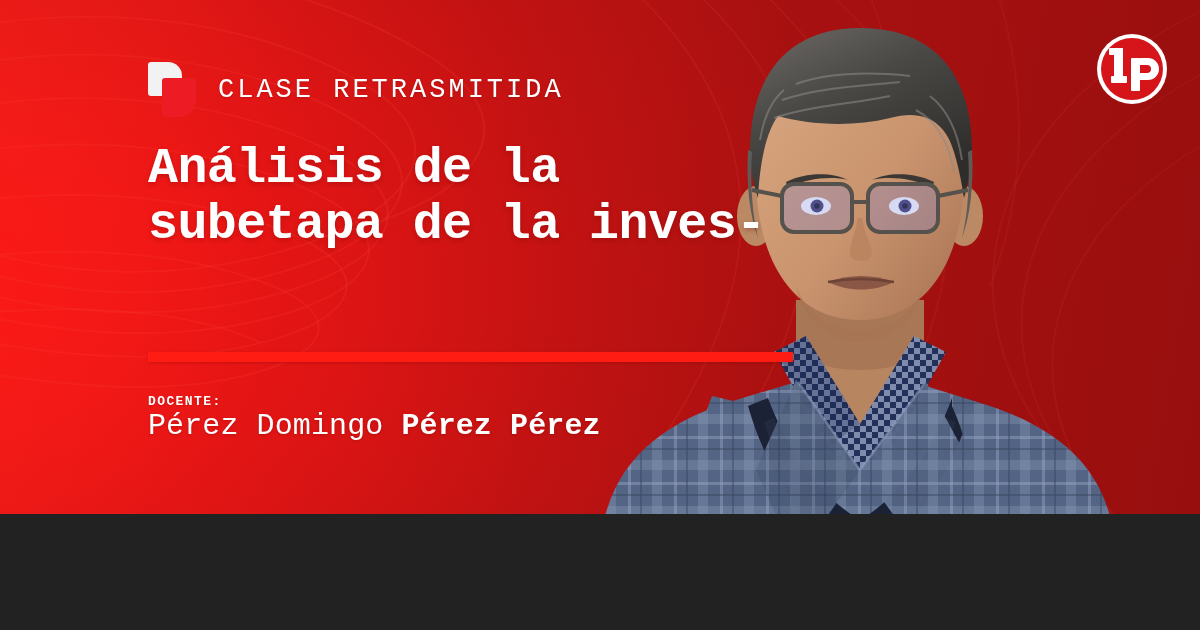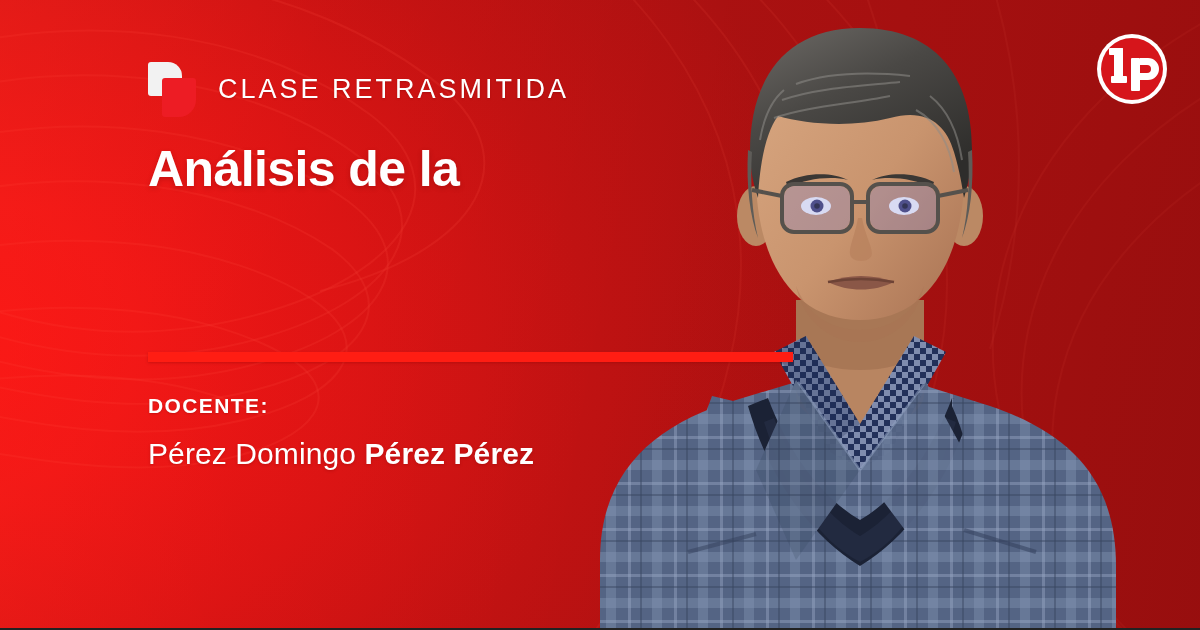--- a/index.html
+++ b/index.html
@@ -10,9 +10,9 @@
   .banner {
     position: relative;
     width: 1200px;
-    height: 628px;
+    height: 514px;
     overflow: hidden;
-    font-family: Liberation Sans, sans-serif;
+    font-family: Liberation Mono, monospace;
     background: #0f766e;
   }
 

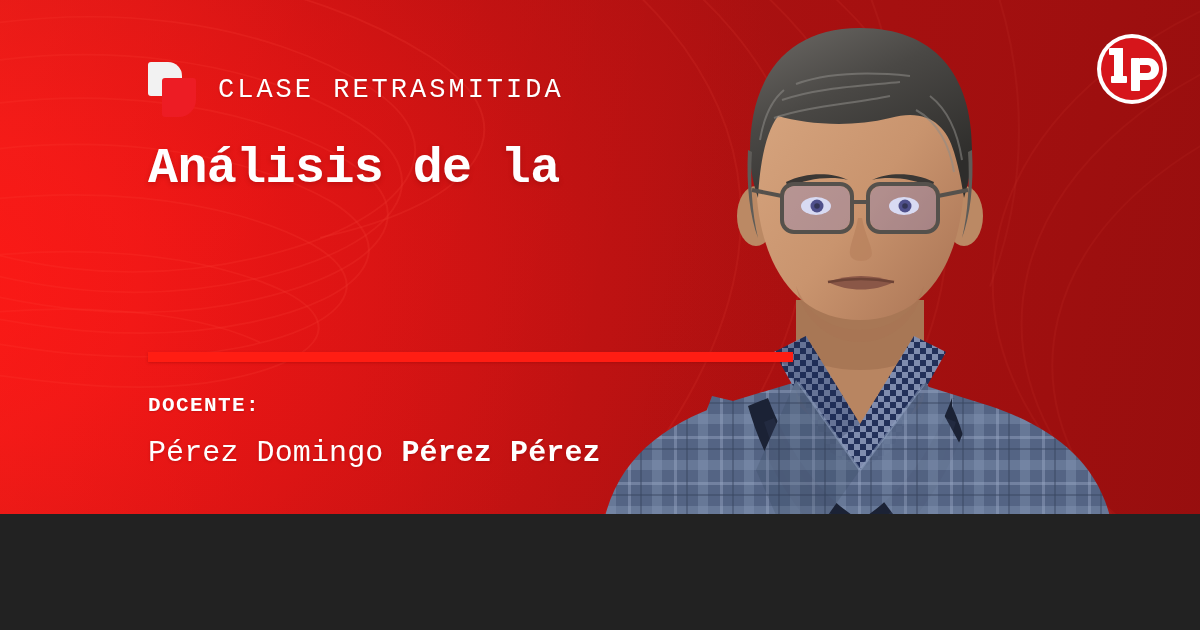--- a/index.html
+++ b/index.html
@@ -357,6 +357,7 @@
 
   <div class="headline">
     <span class="hl-line">Análisis de la</span>
+    <span class="hl-line">subetapa de la inves-</span>
   </div>
 
   <div class="divider"></div>

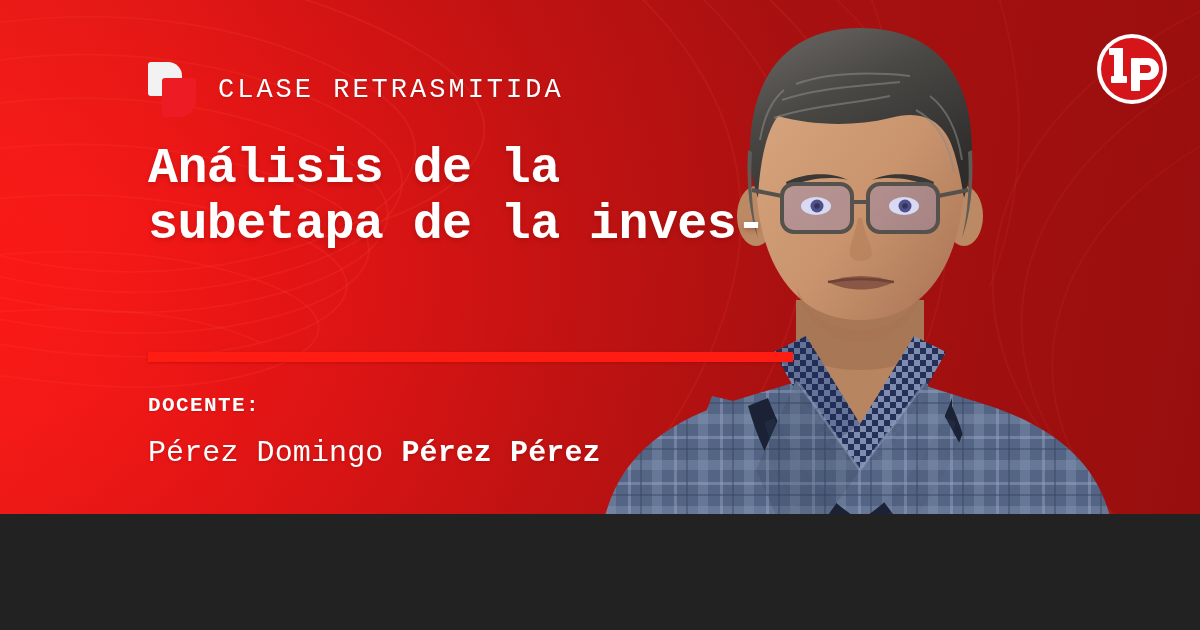--- a/index.html
+++ b/index.html
@@ -124,10 +124,10 @@
     color: #ffffff;
   }
   .docente-label {
-    font-size: 21px;
+    font-size: 13px;
     font-weight: 700;
     letter-spacing: 1.4px;
-    margin-bottom: 19px;
+    margin-bottom: 0;
     text-shadow: 0 1px 2px rgba(100,0,0,0.25);
   }
   .docente-name {

